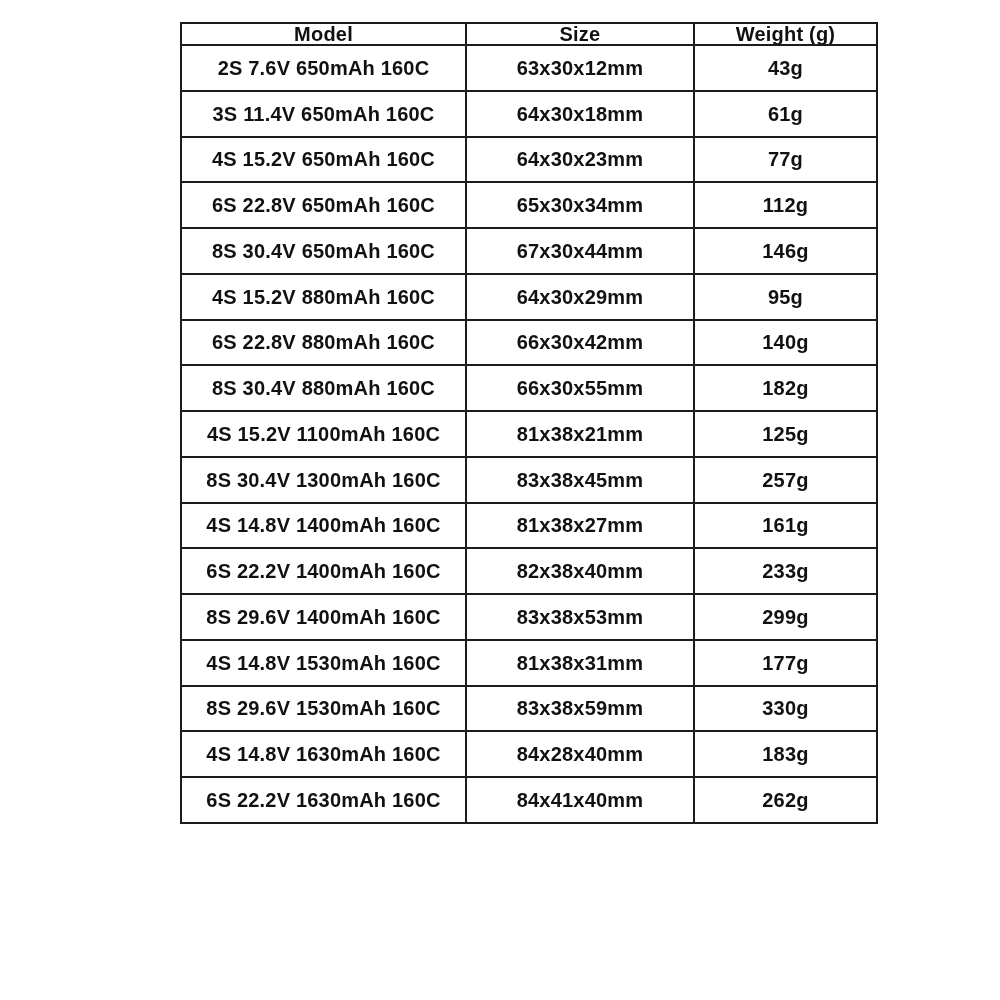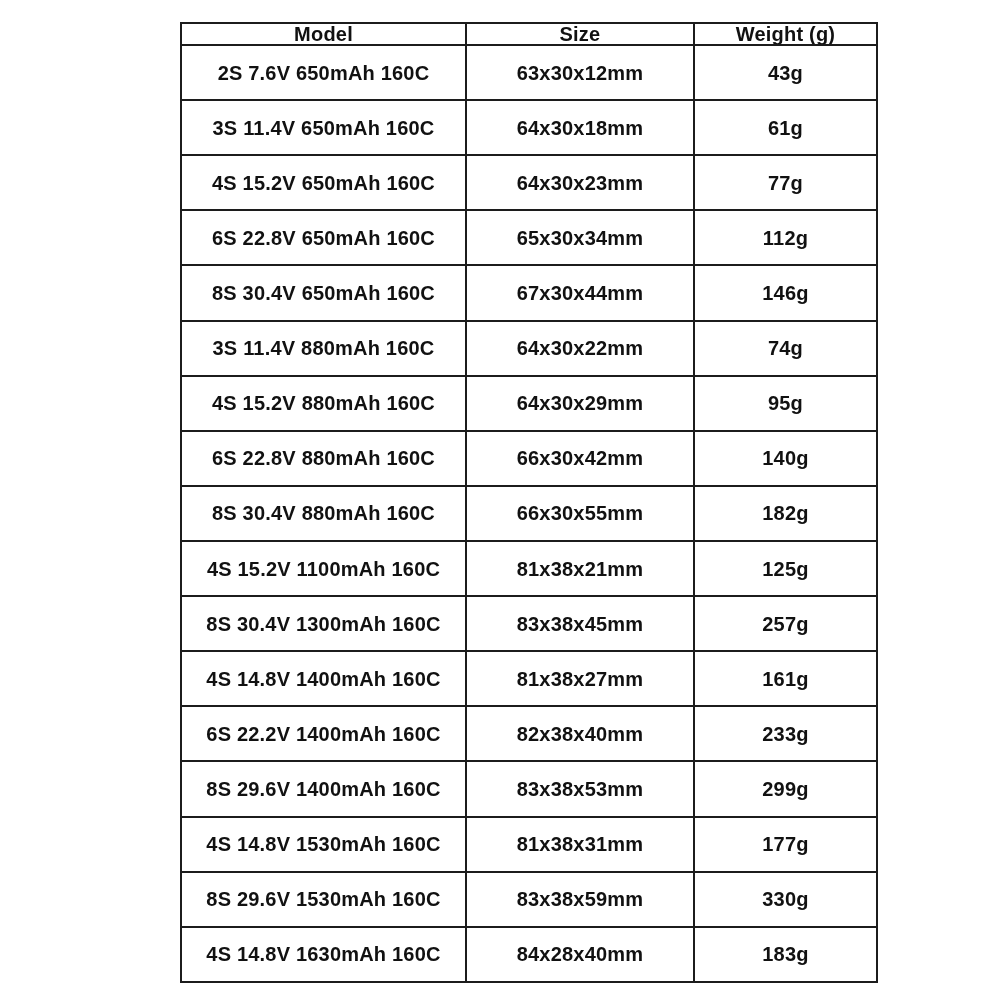--- a/index.html
+++ b/index.html
@@ -20,7 +20,7 @@
     left: 180px;
     top: 22px;
     width: 696px;
-    height: 961px;
+    height: 802px;
     border-collapse: collapse;
     table-layout: fixed;
     background: #ffffff;

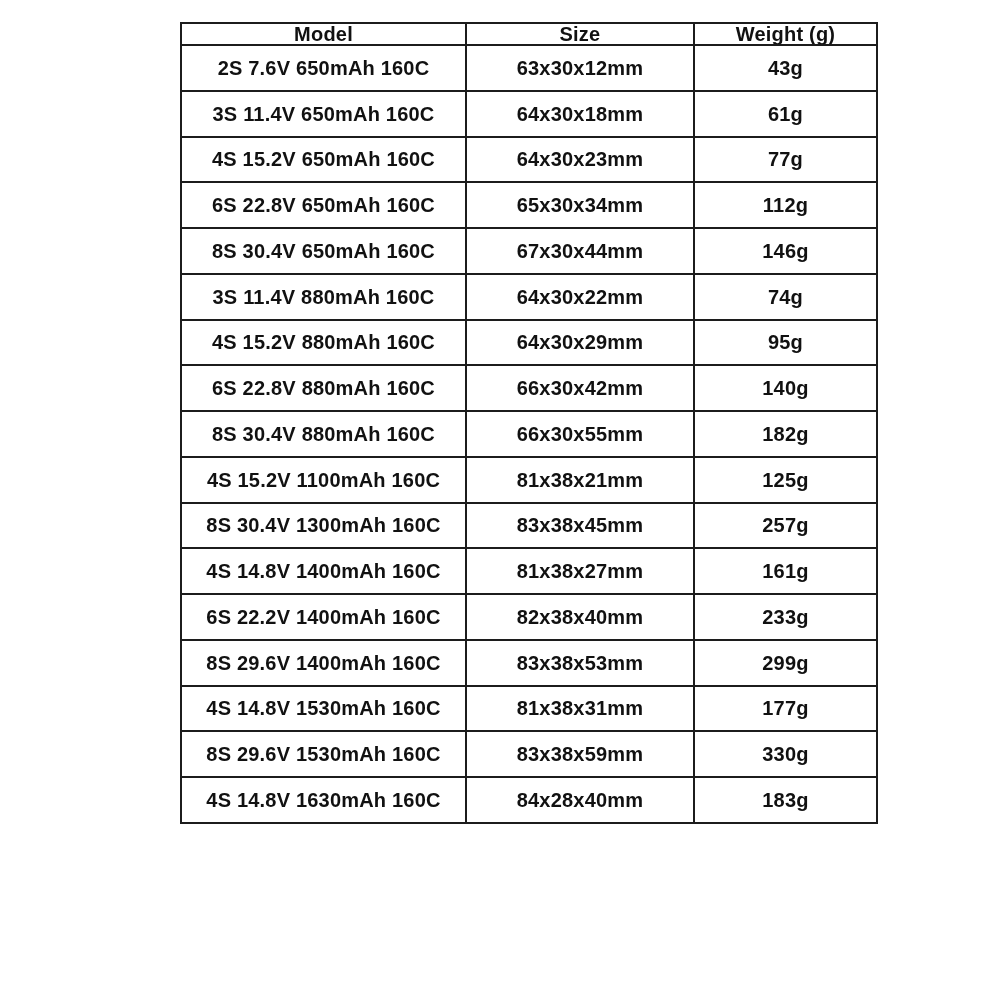--- a/index.html
+++ b/index.html
@@ -87,11 +87,6 @@
           <td>146g</td>
         </tr>
         <tr>
-          <td>3S 11.4V 880mAh 160C</td>
-          <td>64x30x22mm</td>
-          <td>74g</td>
-        </tr>
-        <tr>
           <td>4S 15.2V 880mAh 160C</td>
           <td>64x30x29mm</td>
           <td>95g</td>

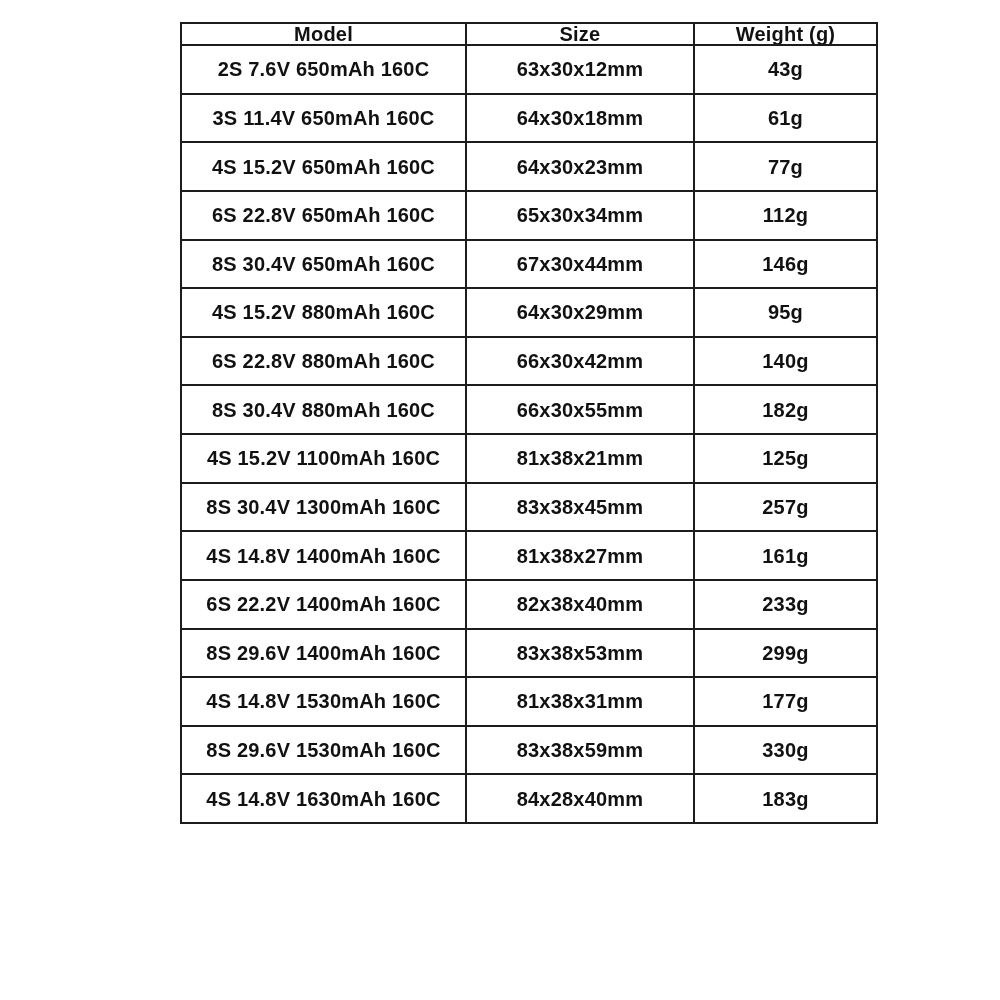--- a/index.html
+++ b/index.html
@@ -141,6 +141,11 @@
           <td>84x28x40mm</td>
           <td>183g</td>
         </tr>
+        <tr>
+          <td>6S 22.2V 1630mAh 160C</td>
+          <td>84x41x40mm</td>
+          <td>262g</td>
+        </tr>
       </tbody>
   </table>
 </div>

